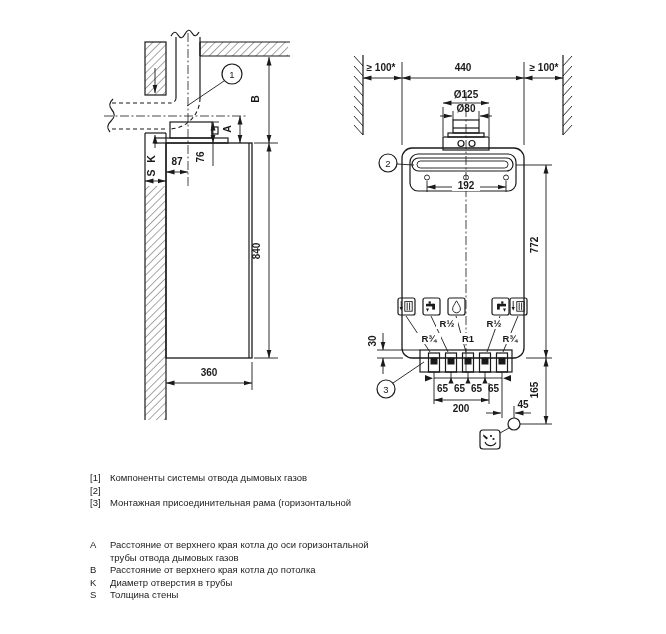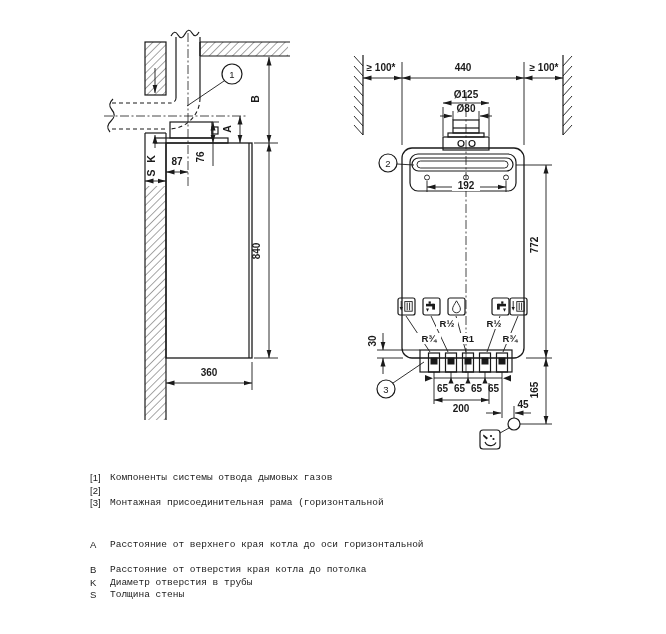--- a/index.html
+++ b/index.html
@@ -17,7 +17,7 @@
   .dash{stroke:#1a1a1a;stroke-width:1.1;fill:none;stroke-dasharray:4 3;}
   .legend-row{position:absolute;left:90px;display:flex;font-size:9.5px;line-height:12.5px;color:#1a1a1a;}
   .legend-key{width:20px;flex:none;}
-  .legend-lines{flex:none;font-family:Liberation Mono, monospace;}
+  .legend-lines{flex:none;}
 </style>
 </head>
 <body>

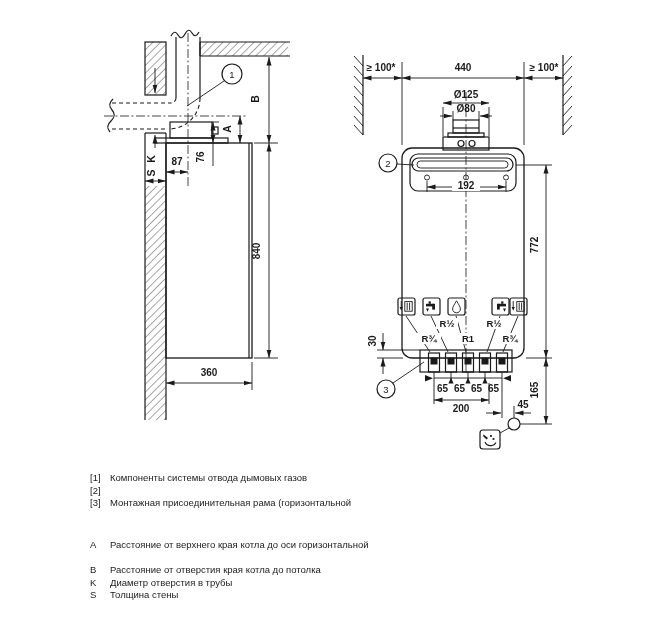--- a/index.html
+++ b/index.html
@@ -385,6 +385,7 @@
     <span class="legend-key">A</span>
     <span class="legend-lines">
       <span style="display:block">Расстояние от верхнего края котла до оси горизонтальной</span>
+      <span style="display:block">трубы отвода дымовых газов</span>
     </span>
   </div>
   <div class="legend-row" style="top:564px">

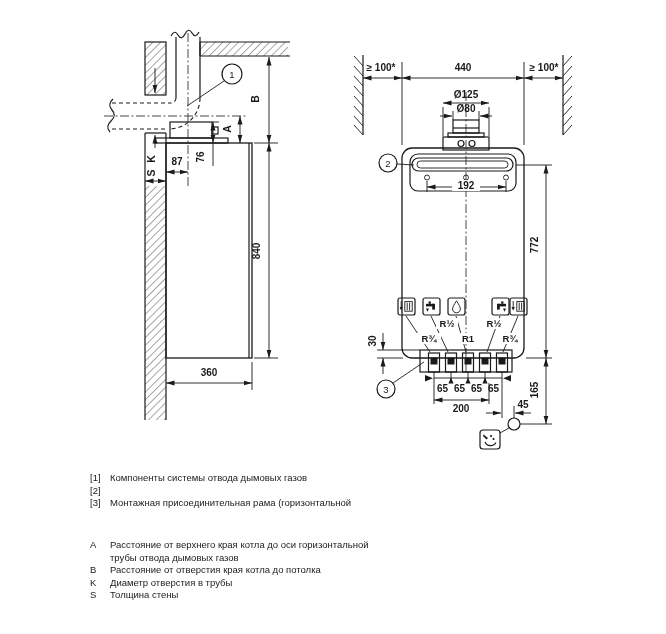--- a/index.html
+++ b/index.html
@@ -391,7 +391,7 @@
   <div class="legend-row" style="top:564px">
     <span class="legend-key">B</span>
     <span class="legend-lines">
-        <span style="display:block">Расстояние от отверстия края котла до потолка</span>
+        <span style="display:block">Расстояние от верхнего края котла до потолка</span>
       </span>
   </div>
   <div class="legend-row" style="top:576.5px">

